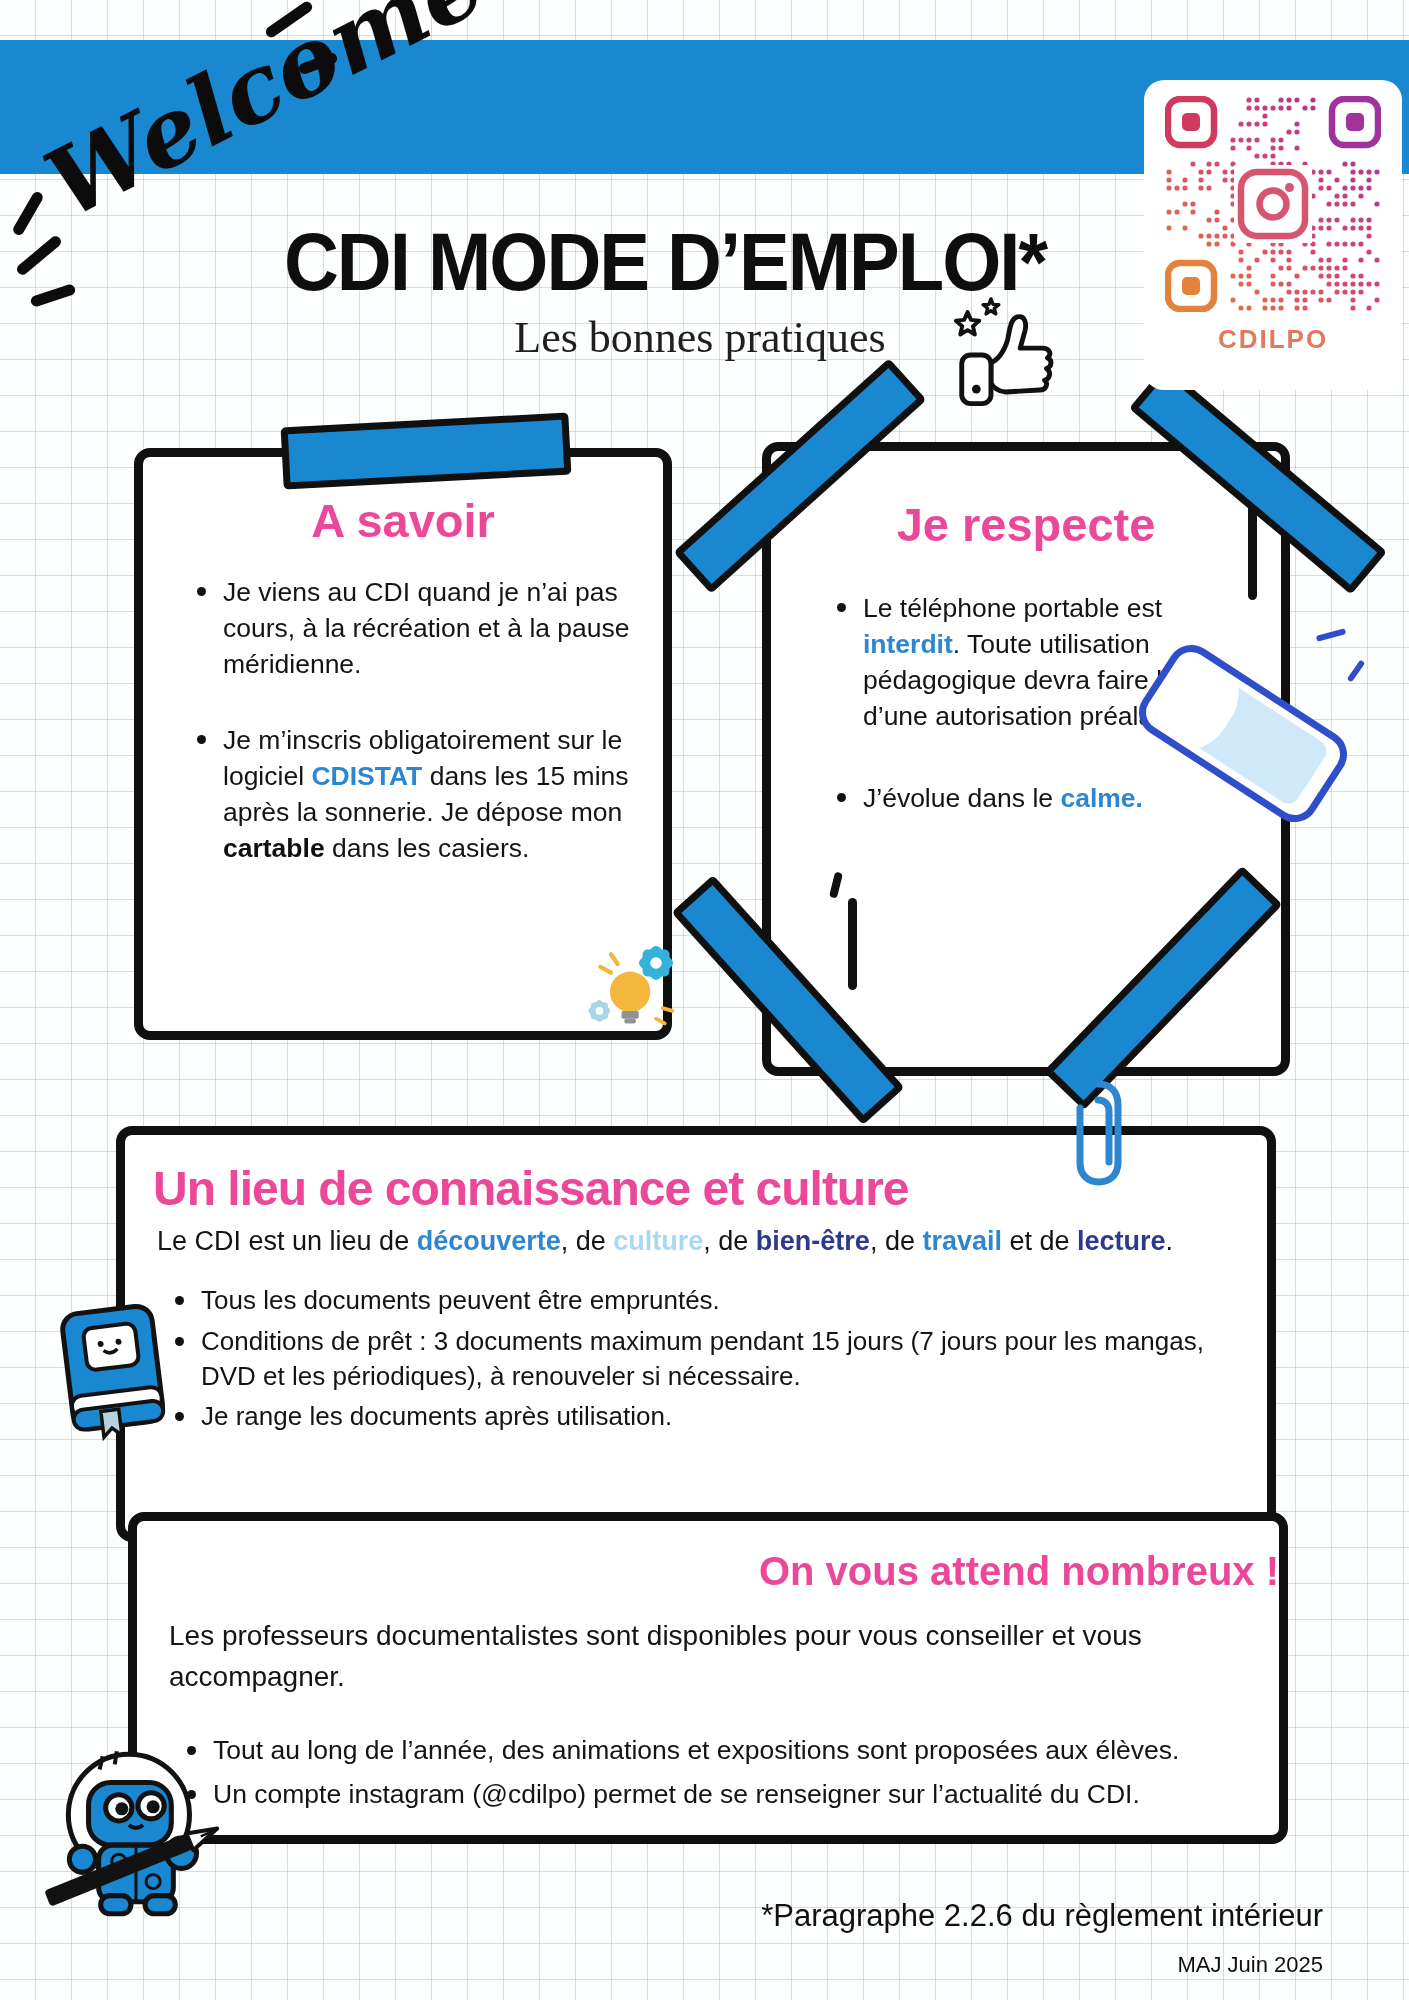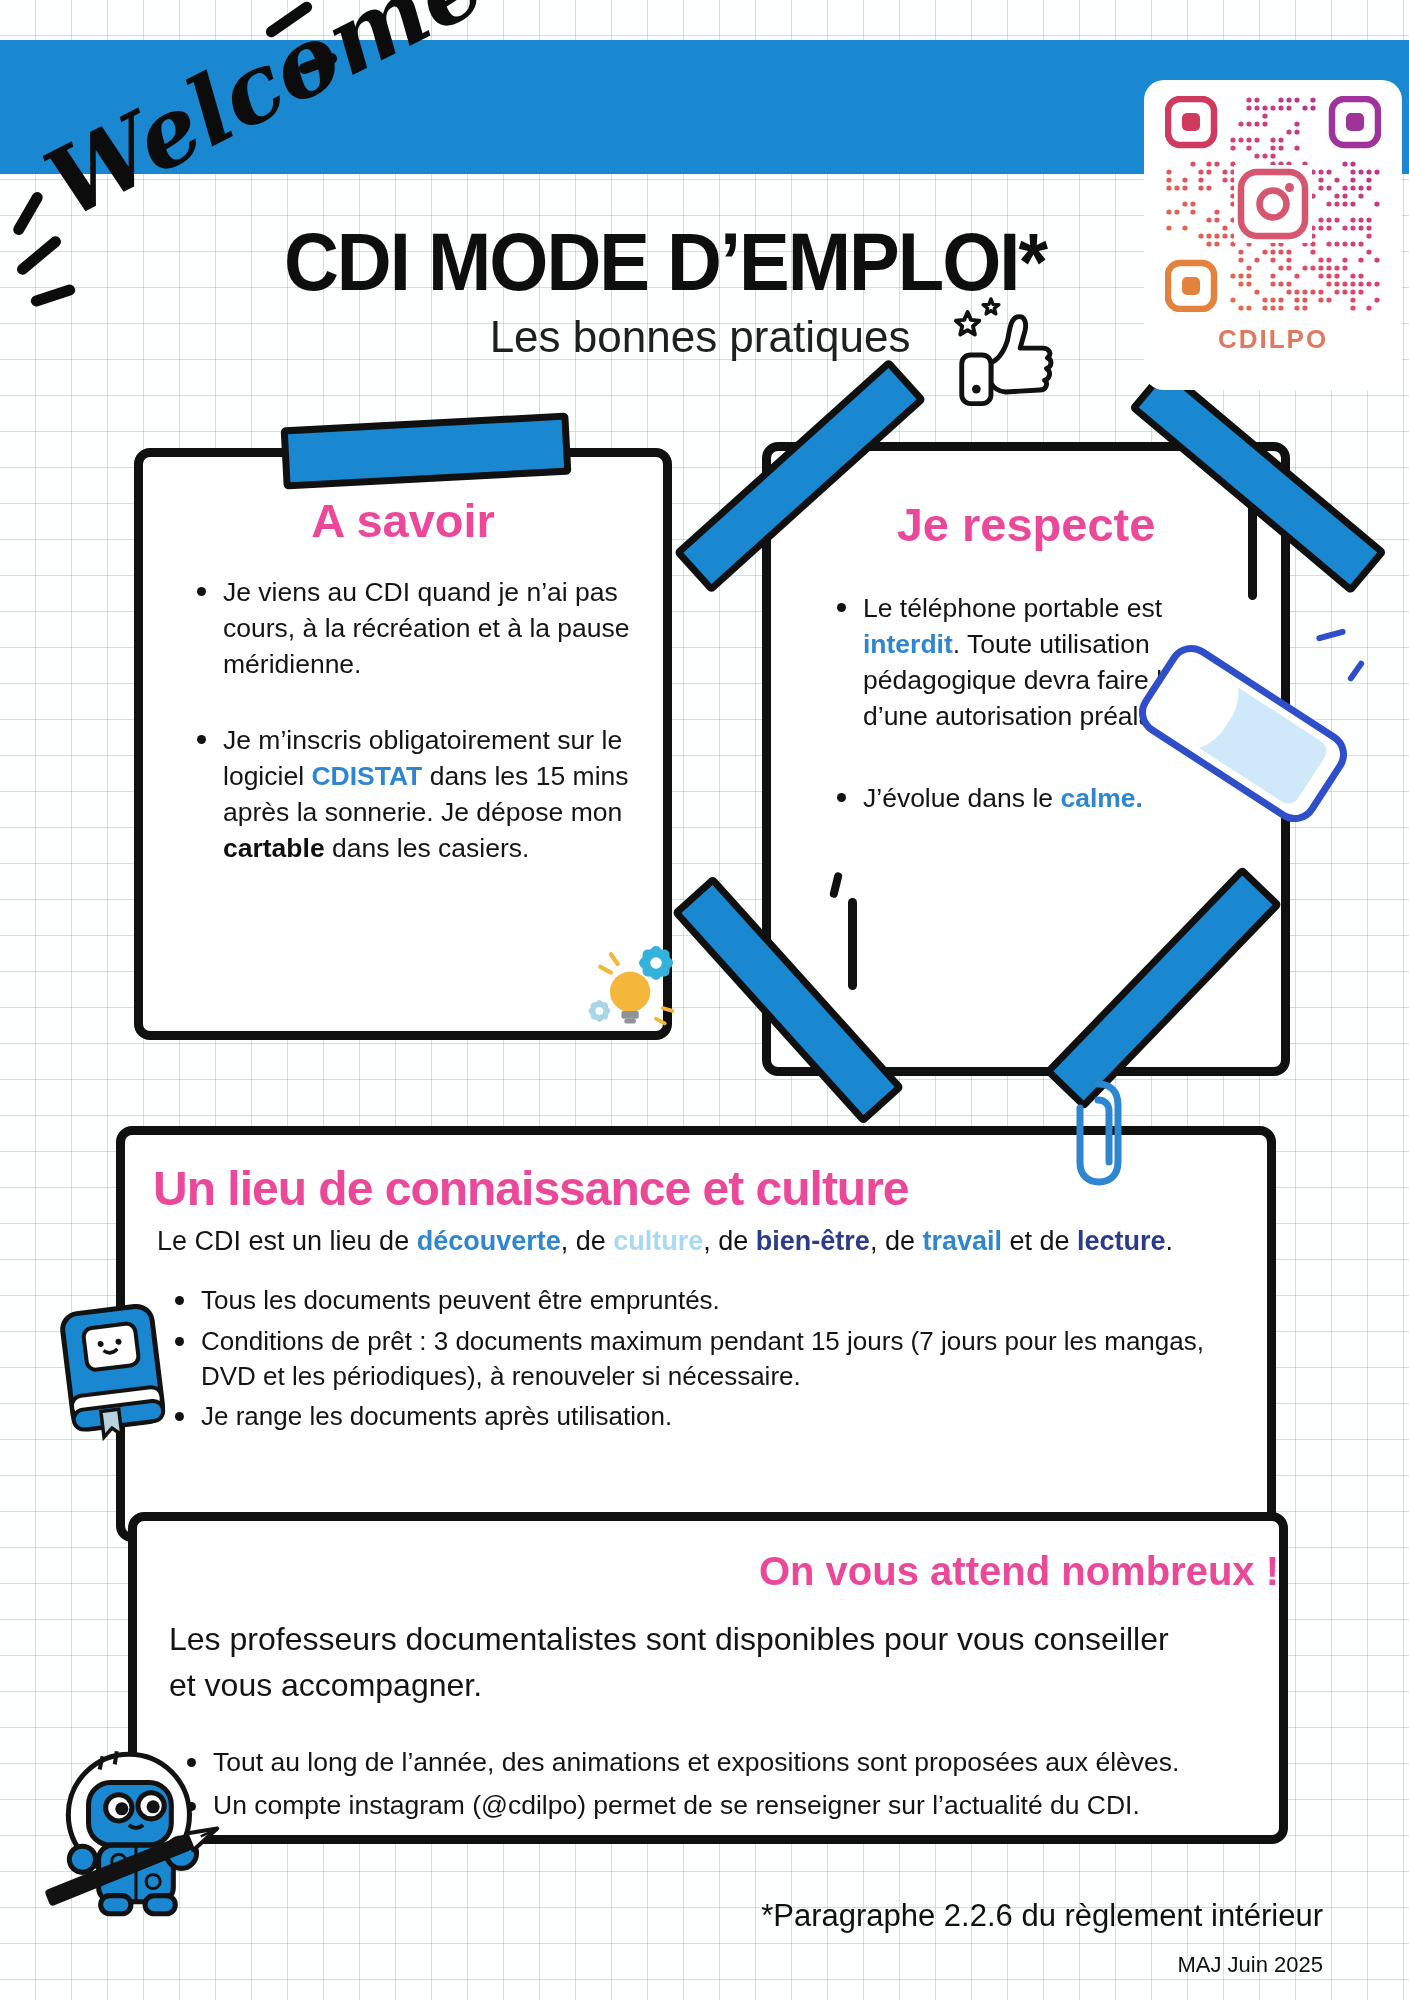--- a/index.html
+++ b/index.html
@@ -21,7 +21,7 @@
   .page-title{position:absolute;left:120px;top:218px;width:1090px;text-align:center;z-index:3;
     font-size:76px;font-weight:bold;letter-spacing:-2px;transform:scaleY(1.07);color:#0e0e0e;}
   .page-subtitle{position:absolute;left:200px;top:312px;width:1000px;text-align:center;z-index:3;
-    font-size:44px;font-weight:400;color:#1f1f1f;}
+    font-size:44px;font-weight:400;color:#1f1f1f;font-family:Liberation Serif, serif;}
   .thumbs{position:absolute;left:952px;top:294px;z-index:3;}
   
   .qr-card{position:absolute;left:1144px;top:80px;width:258px;height:310px;background:#fff;border-radius:20px;z-index:6;}

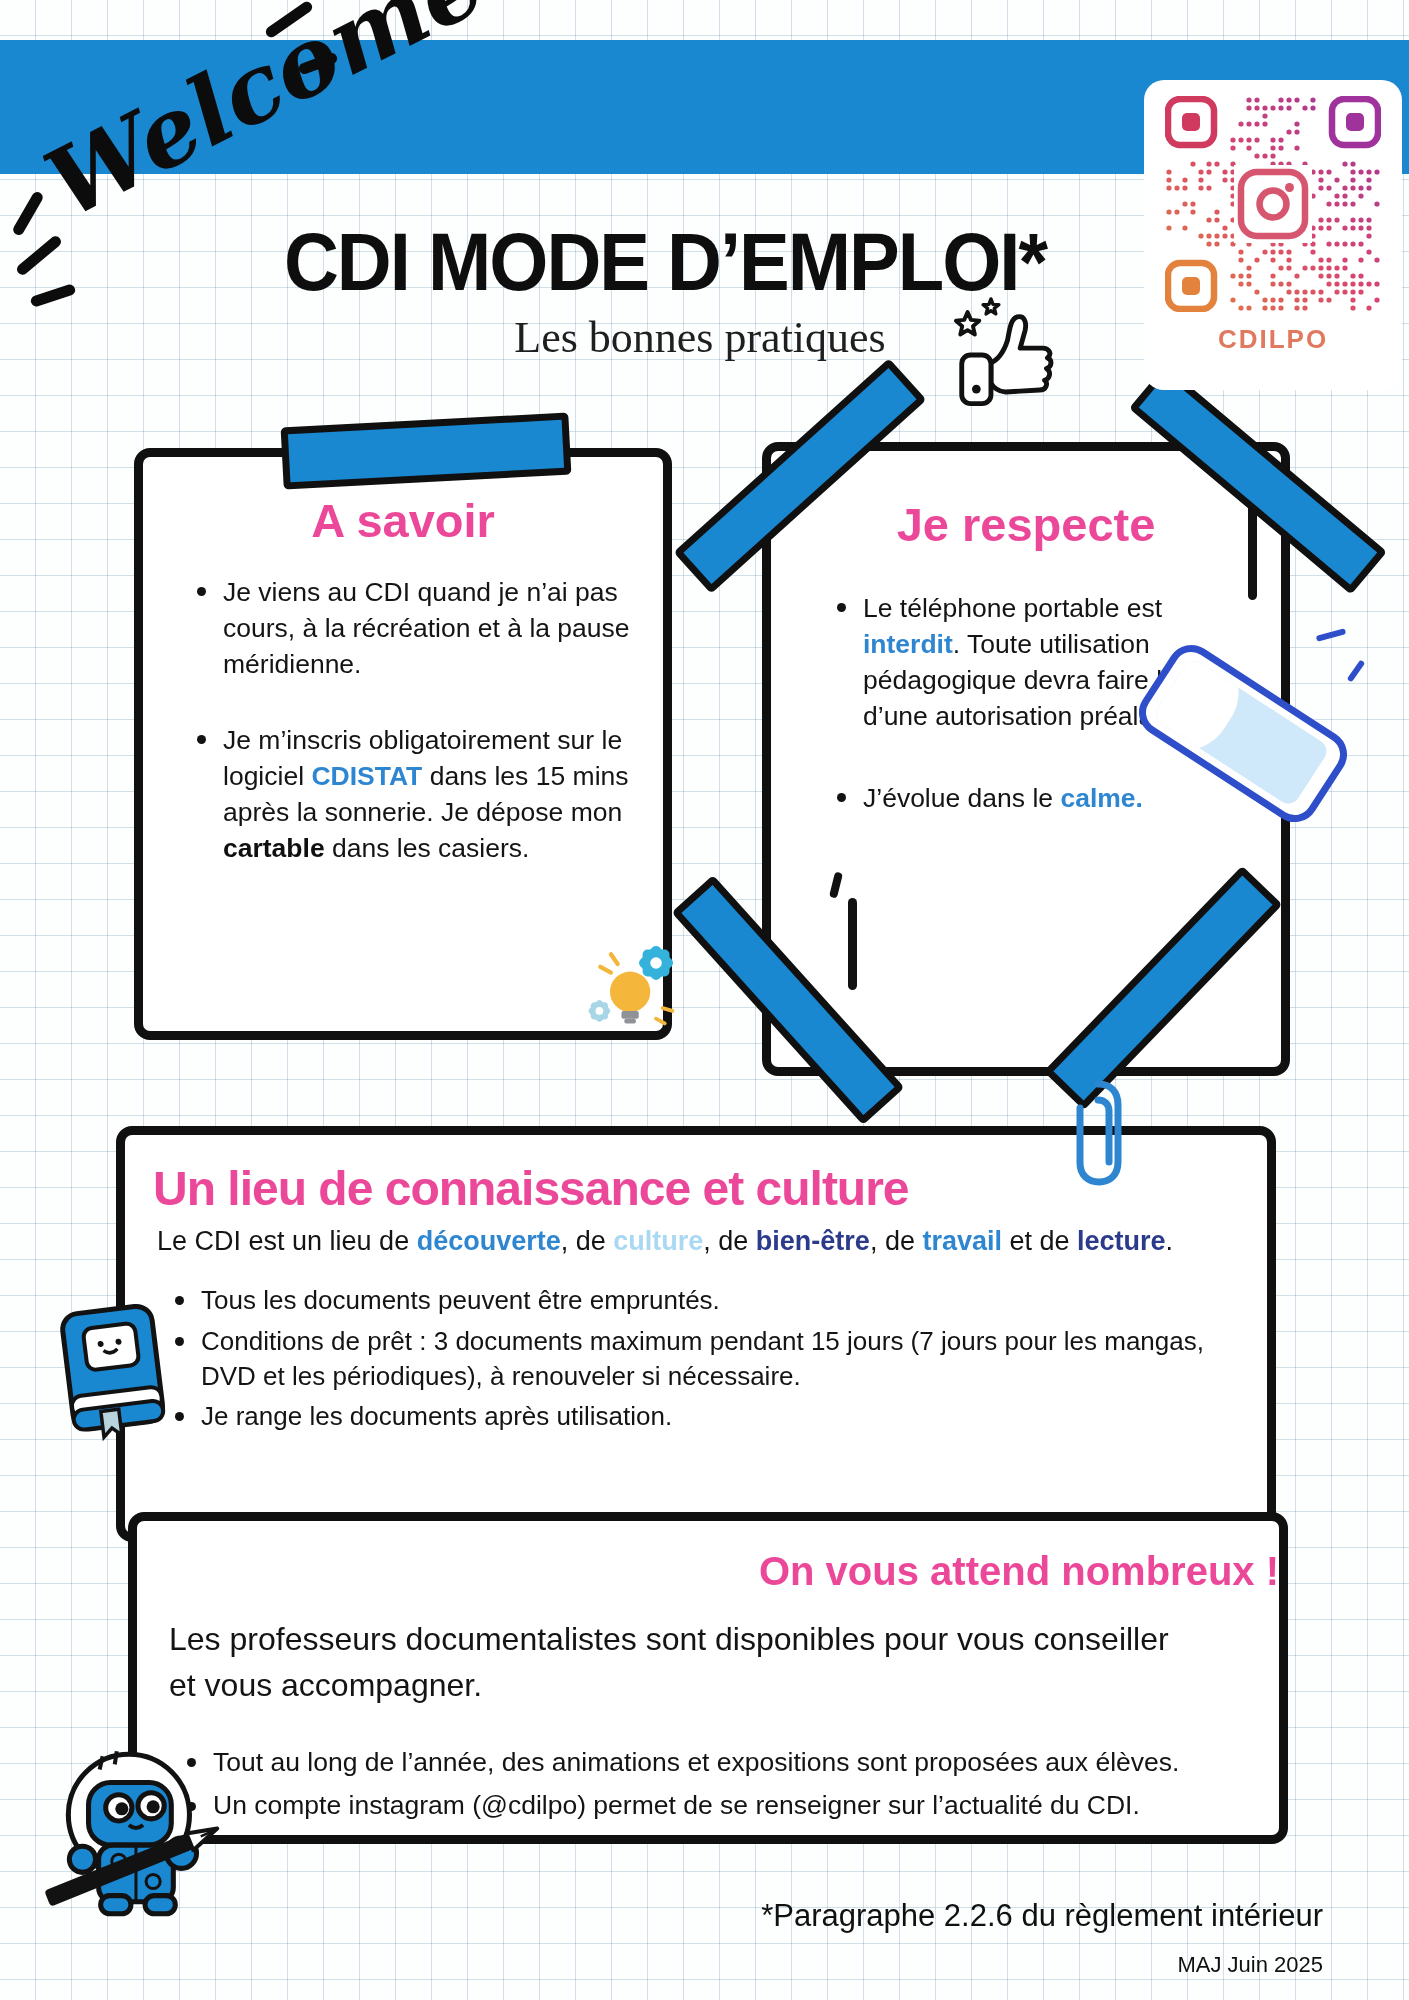--- a/index.html
+++ b/index.html
@@ -49,7 +49,7 @@
   .intro-l{margin:10px 30px 0 32px;font-size:27px;}
   .list-l{margin:26px 30px 0 40px;font-size:26px;line-height:1.34;}
   .list-l li + li{margin-top:6px;}
-  .intro-o{margin:22px 90px 0 32px;font-size:32px;line-height:1.45;}
+  .intro-o{margin:22px 90px 0 32px;font-size:28px;line-height:1.45;}
   .list-o{margin:36px 30px 0 40px;font-size:26.5px;line-height:1.34;}
   .list-o li + li{margin-top:8px;}
   .seg-b{font-weight:bold;color:#101010;}

